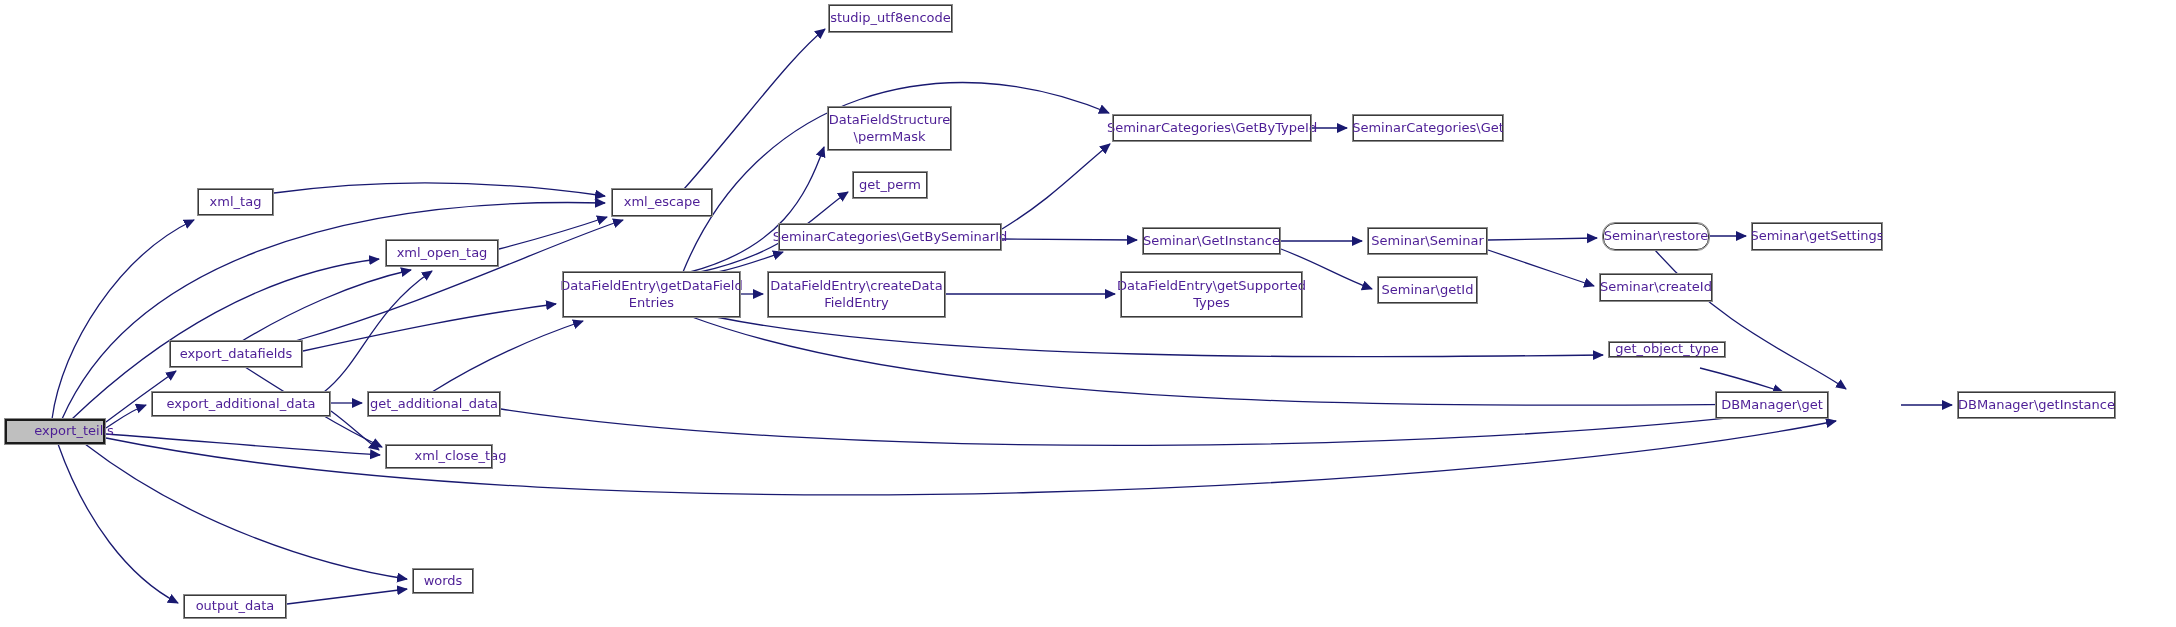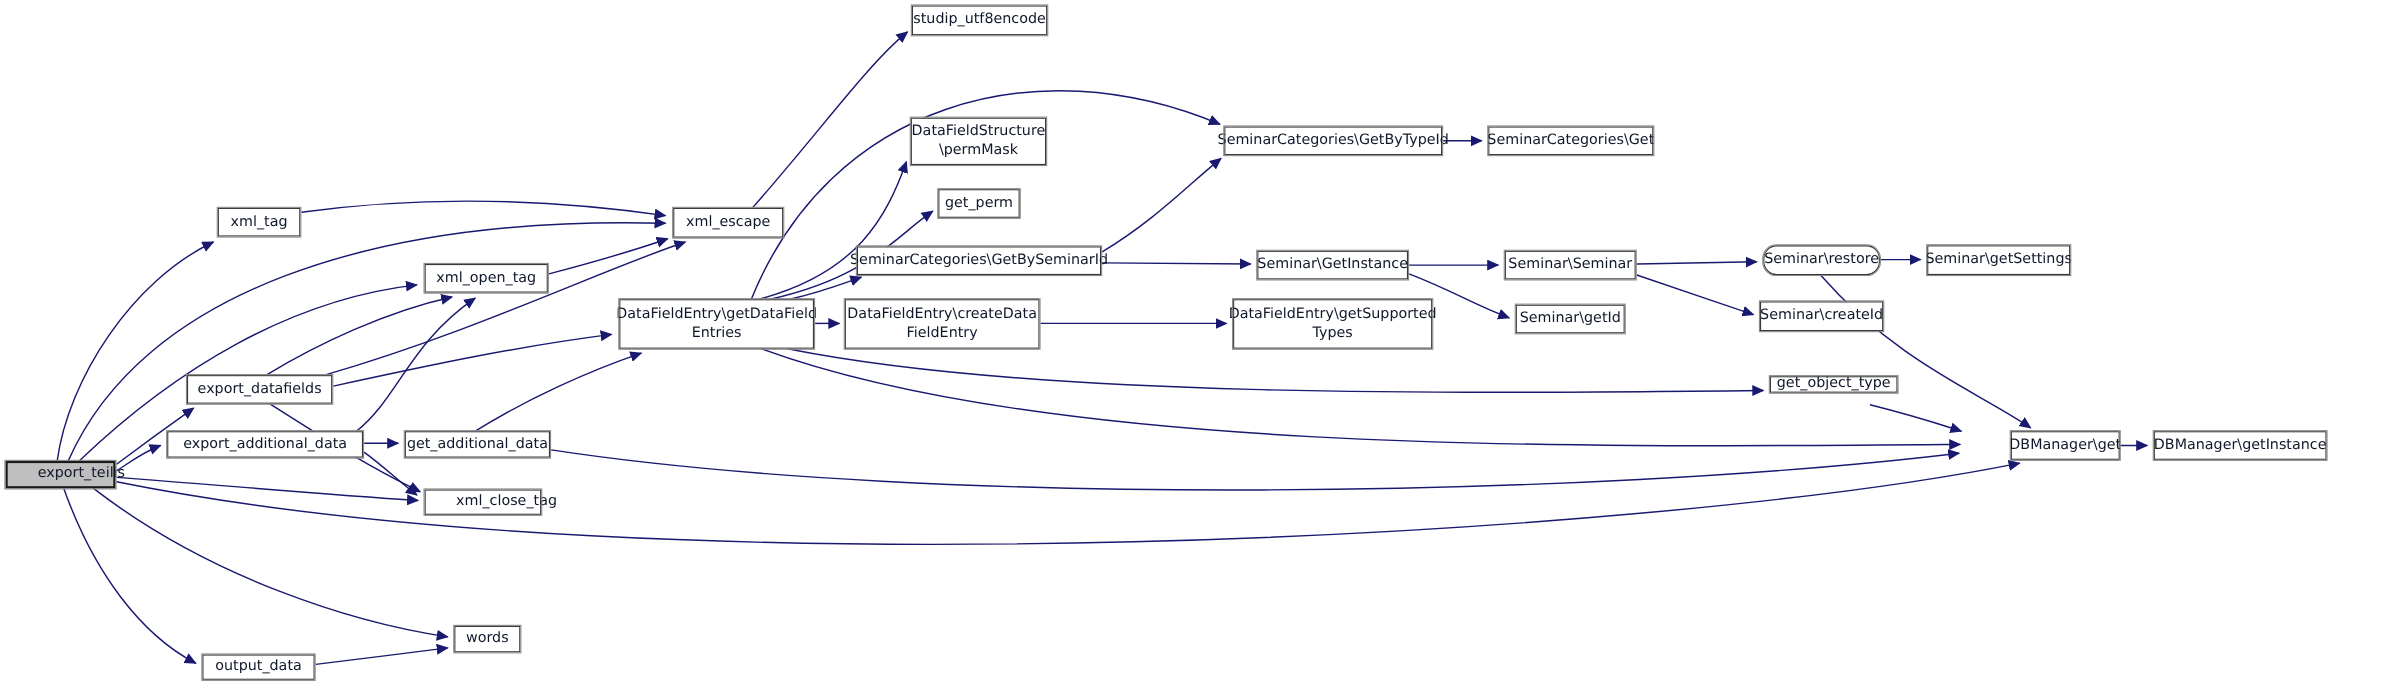--- a/index.html
+++ b/index.html
@@ -17,7 +17,7 @@
     background:#ffffff;
     border:1px solid #3a3a3a;
     outline:1px solid #8a8a8a;
-    color:#0f172a;
+    color:#4c1d95;
     font-size:13px;
     line-height:1.3;
     display:flex;align-items:center;justify-content:center;

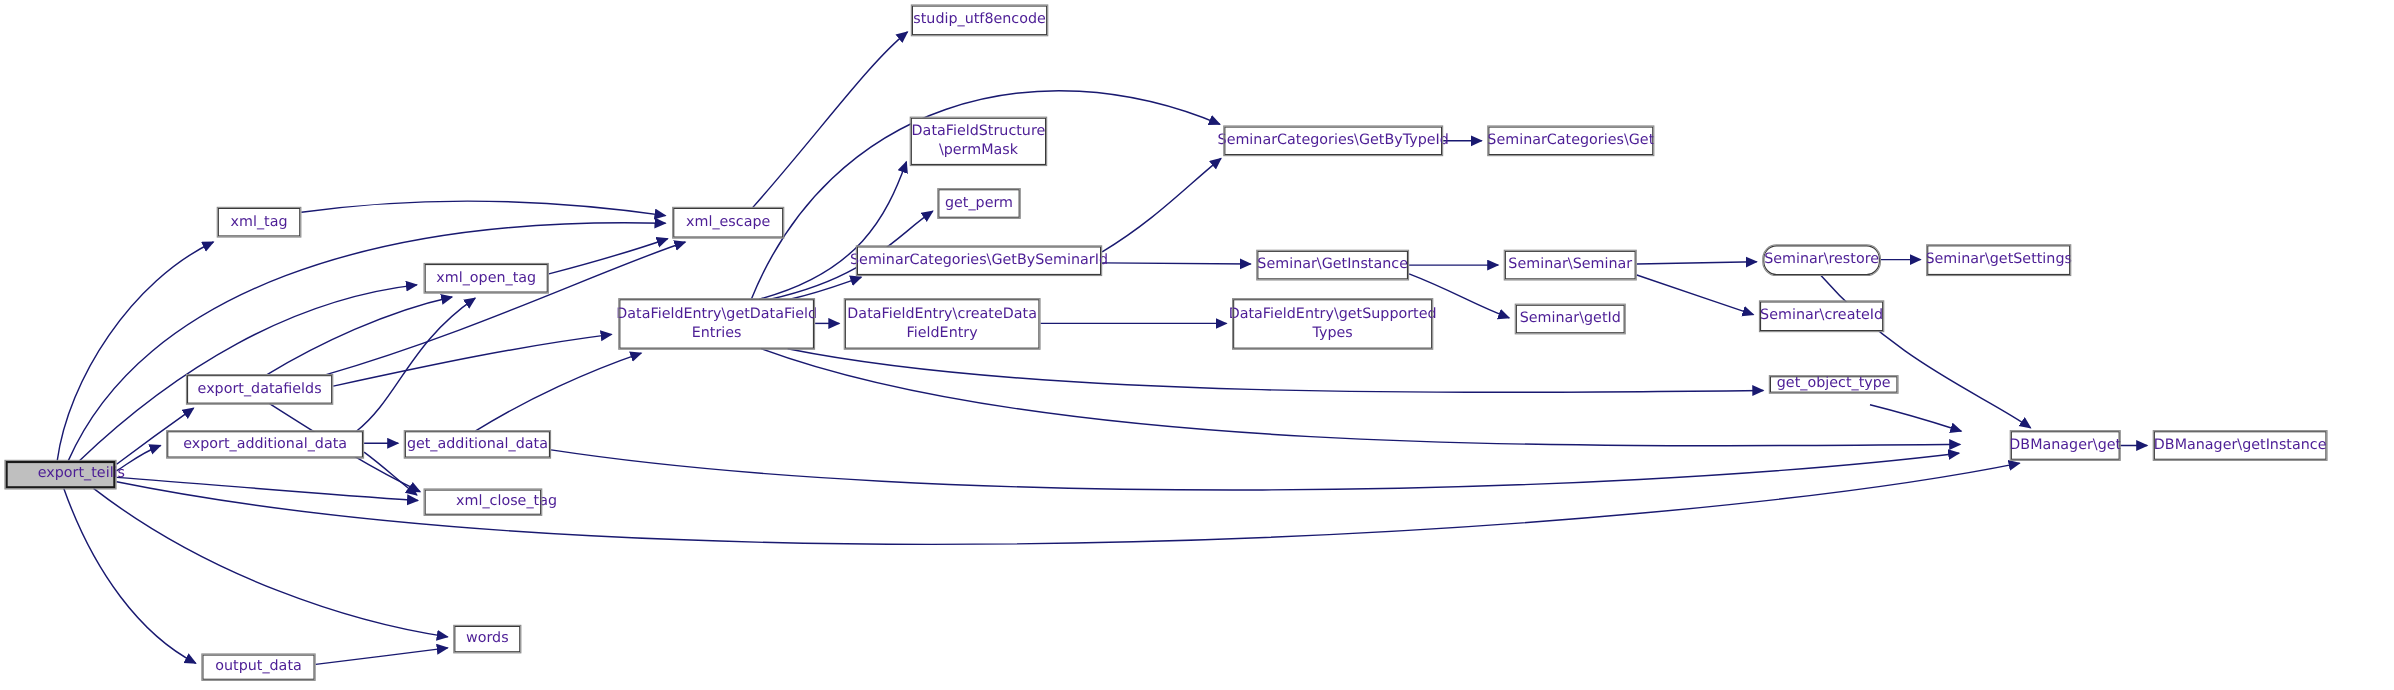--- a/index.html
+++ b/index.html
@@ -115,7 +115,7 @@
   <div class="node" style="left:368px;top:392px;width:132px;height:24px;">get_additional_data</div>
   <div class="node" style="left:386px;top:445px;width:106px;height:23px;padding-left:43px;">xml_close_tag</div>
   <div class="node" style="left:1609px;top:342px;width:116px;height:15px;">get_object_type</div>
-  <div class="node" style="left:1828px;top:392px;width:99px;height:26px;">DBManager\get</div>
+  <div class="node" style="left:1716px;top:392px;width:112px;height:26px;">DBManager\get</div>
   <div class="node" style="left:1958px;top:392px;width:157px;height:26px;">DBManager\getInstance</div>
   <div class="node" style="left:413px;top:569px;width:60px;height:24px;">words</div>
   <div class="node" style="left:184px;top:595px;width:102px;height:23px;">output_data</div>

